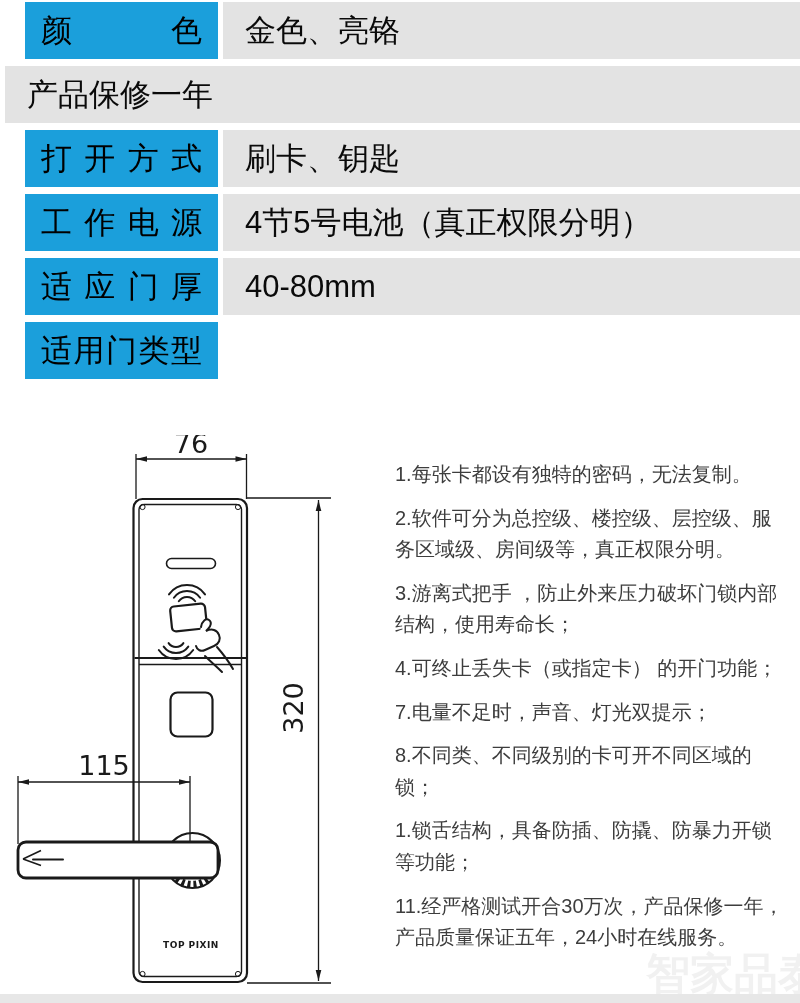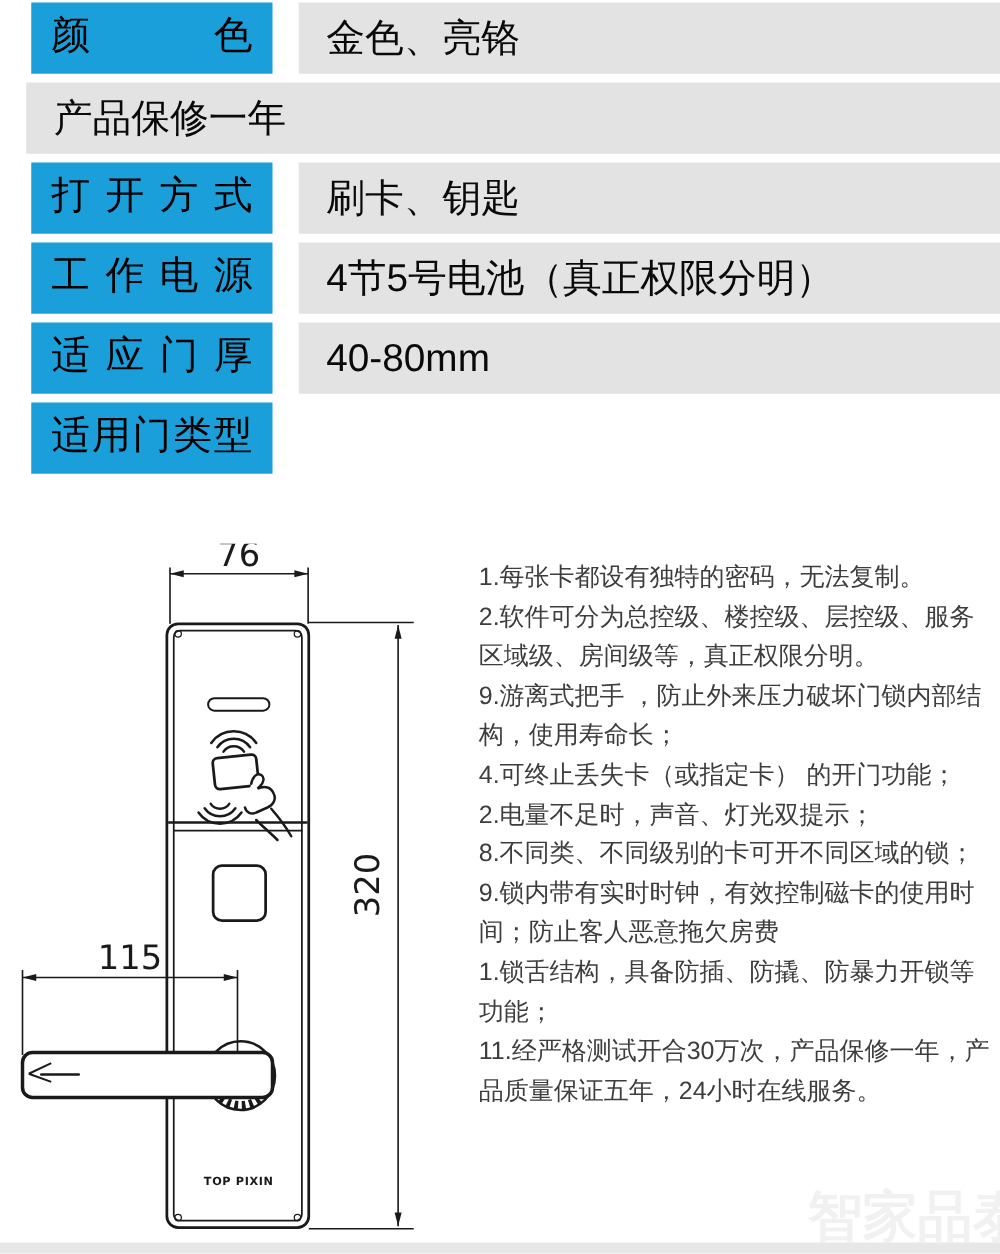--- a/index.html
+++ b/index.html
@@ -18,7 +18,7 @@
     font-size:31px;line-height:57px;font-weight:500;
     padding:0 16px;
     text-align:justify;text-align-last:justify;
-    overflow:hidden;white-space:nowrap;font-family:Liberation Mono, monospace;
+    overflow:hidden;white-space:nowrap;
   }
   .spec-value{
     flex:1;margin-left:21px;background:#e3e3e3;color:#0a0a0a;

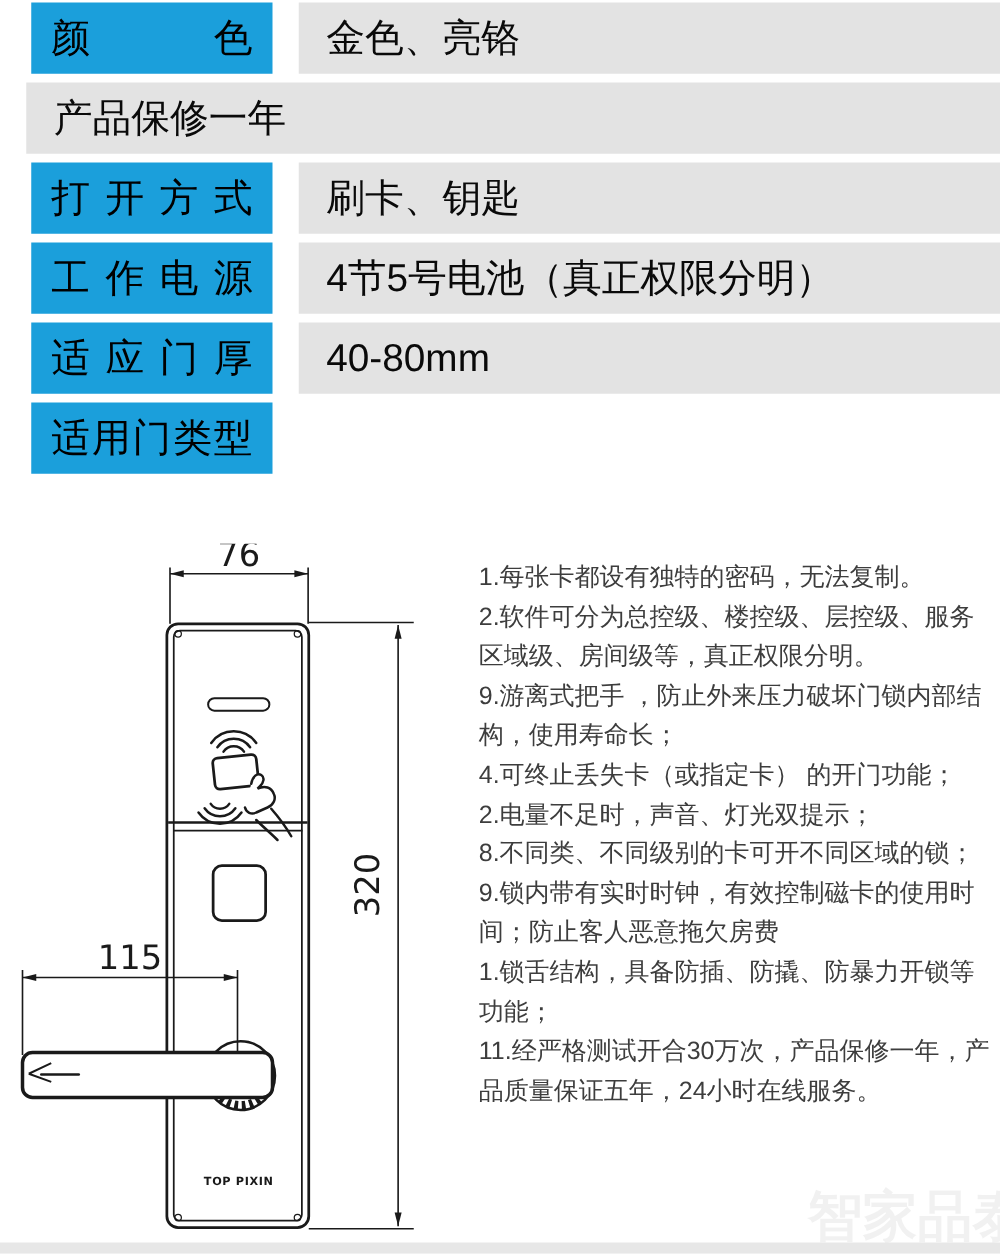--- a/index.html
+++ b/index.html
@@ -21,7 +21,7 @@
     overflow:hidden;white-space:nowrap;
   }
   .spec-value{
-    flex:1;margin-left:21px;background:#e3e3e3;color:#0a0a0a;
+    flex:1;margin-left:5px;background:#e3e3e3;color:#0a0a0a;
     font-size:31px;line-height:57px;font-weight:500;
     padding-left:22px;white-space:nowrap;overflow:hidden;
   }

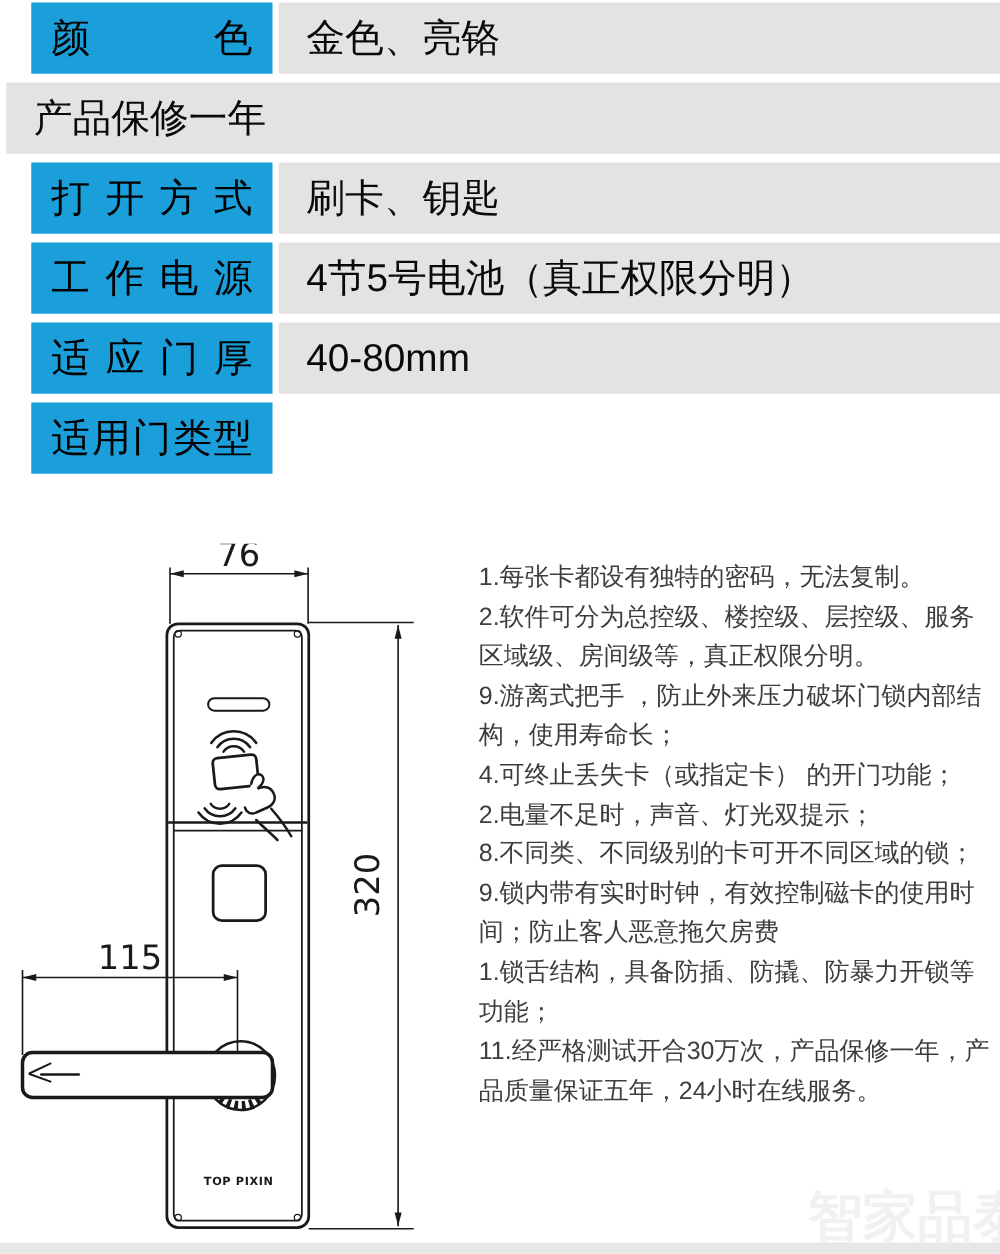--- a/index.html
+++ b/index.html
@@ -37,7 +37,7 @@
     font-size:20px;line-height:31.6px;color:#3d3d3d;
     letter-spacing:0;
   }
-  .feature-item{margin:0;}
+  .feature-item{margin:12px;}
   
   .watermark{
     position:absolute;left:646px;top:948px;width:154px;height:52px;

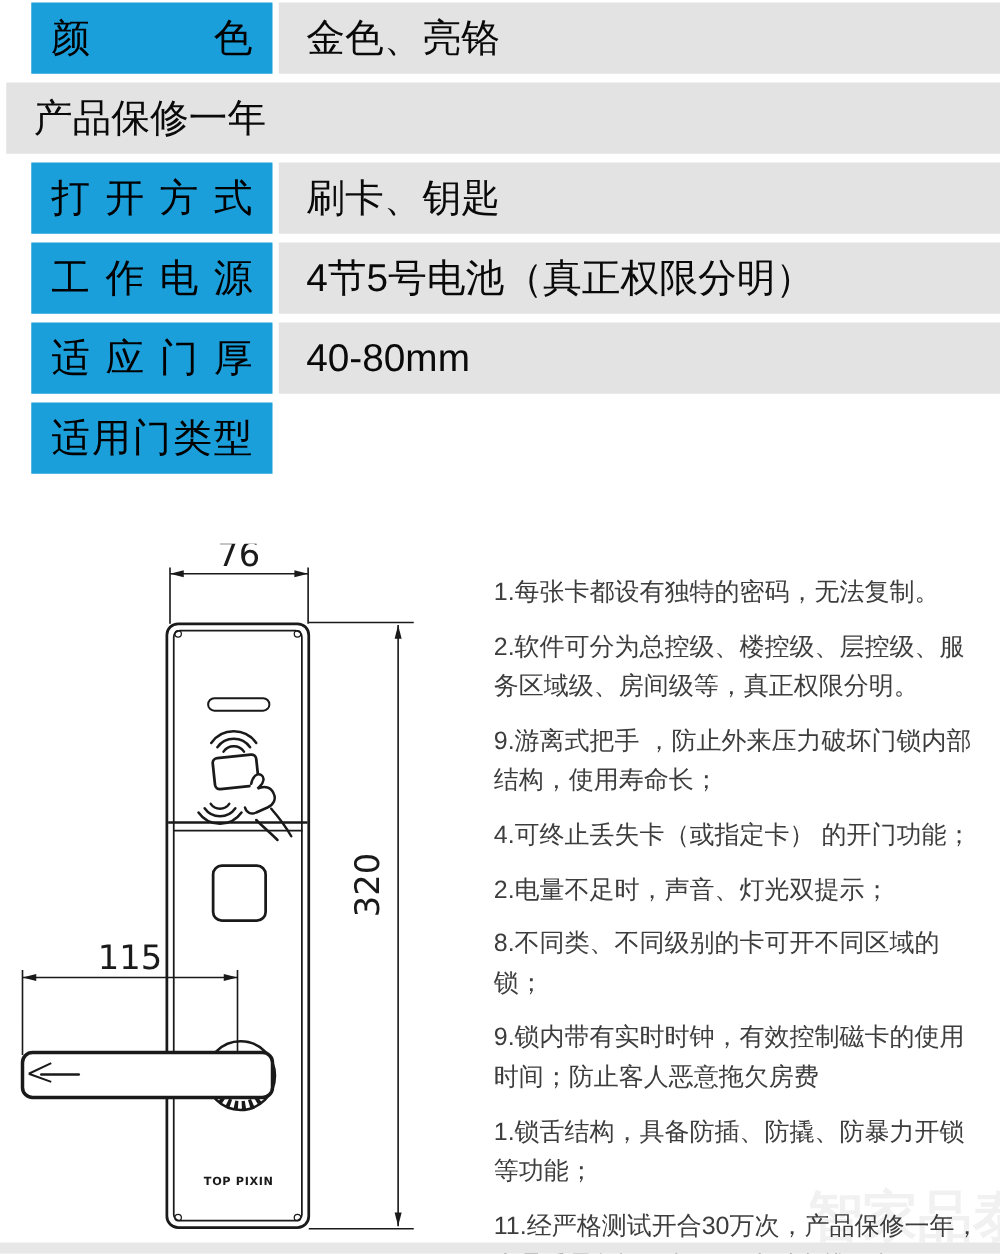--- a/index.html
+++ b/index.html
@@ -147,7 +147,7 @@
 <div class="features">
   <p class="feature-item">1.每张卡都设有独特的密码，无法复制。</p>
   <p class="feature-item">2.软件可分为总控级、楼控级、层控级、服务区域级、房间级等，真正权限分明。</p>
-  <p class="feature-item">9.游离式把手  ，防止外来压力破坏门锁内部结构，使用寿命长；</p>
+  <p class="feature-item">3.游离式把手  ，防止外来压力破坏门锁内部结构，使用寿命长；</p>
   <p class="feature-item">4.可终止丢失卡（或指定卡） 的开门功能；</p>
   <p class="feature-item">2.电量不足时，声音、灯光双提示；</p>
   <p class="feature-item">8.不同类、不同级别的卡可开不同区域的锁；</p>

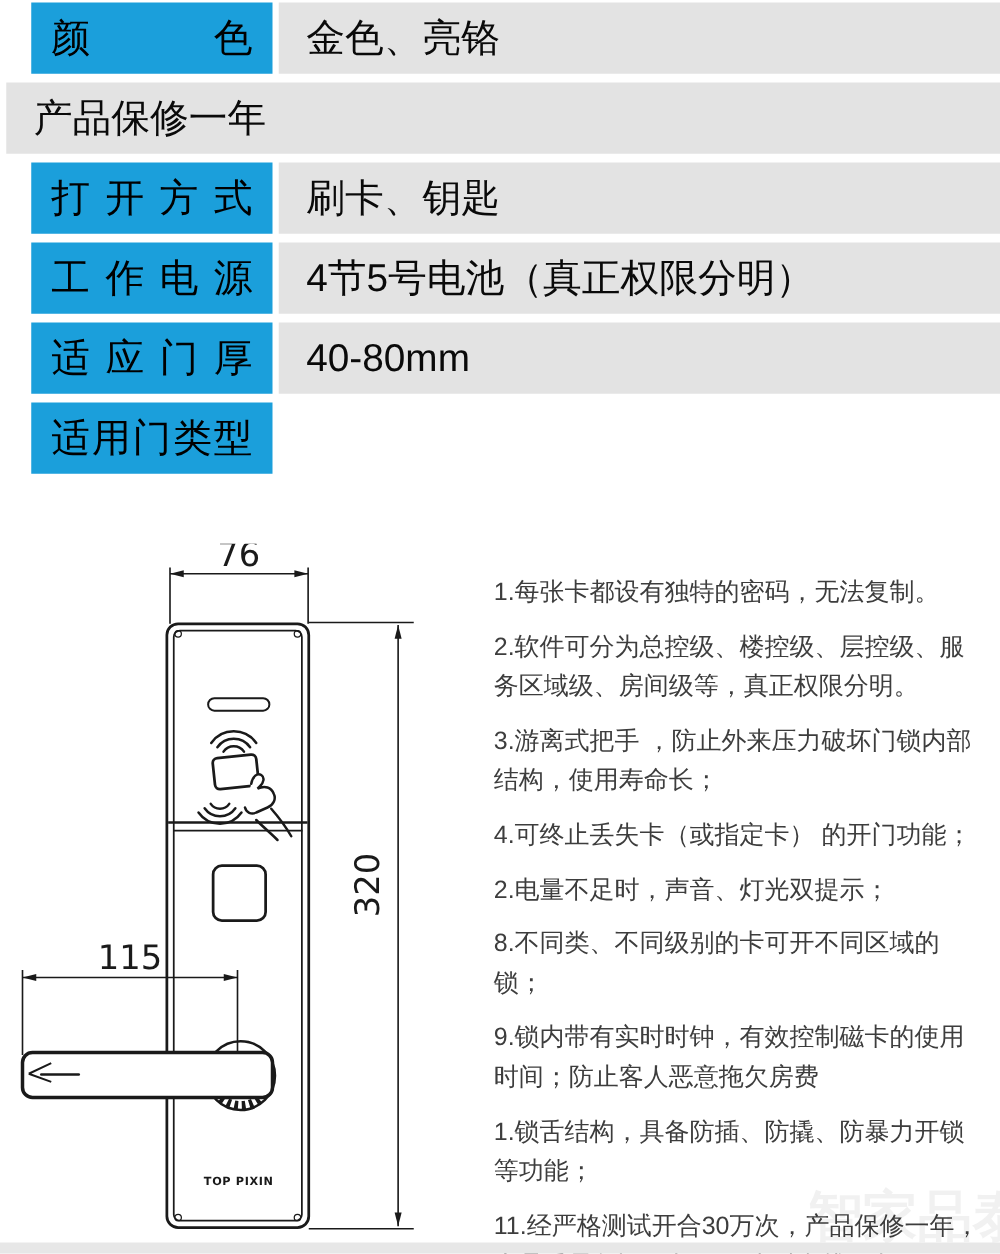--- a/index.html
+++ b/index.html
@@ -149,7 +149,7 @@
   <p class="feature-item">2.软件可分为总控级、楼控级、层控级、服务区域级、房间级等，真正权限分明。</p>
   <p class="feature-item">3.游离式把手  ，防止外来压力破坏门锁内部结构，使用寿命长；</p>
   <p class="feature-item">4.可终止丢失卡（或指定卡） 的开门功能；</p>
-  <p class="feature-item">2.电量不足时，声音、灯光双提示；</p>
+  <p class="feature-item">7.电量不足时，声音、灯光双提示；</p>
   <p class="feature-item">8.不同类、不同级别的卡可开不同区域的锁；</p>
   <p class="feature-item">9.锁内带有实时时钟，有效控制磁卡的使用时间；防止客人恶意拖欠房费</p>
   <p class="feature-item">1.锁舌结构，具备防插、防撬、防暴力开锁等功能；</p>

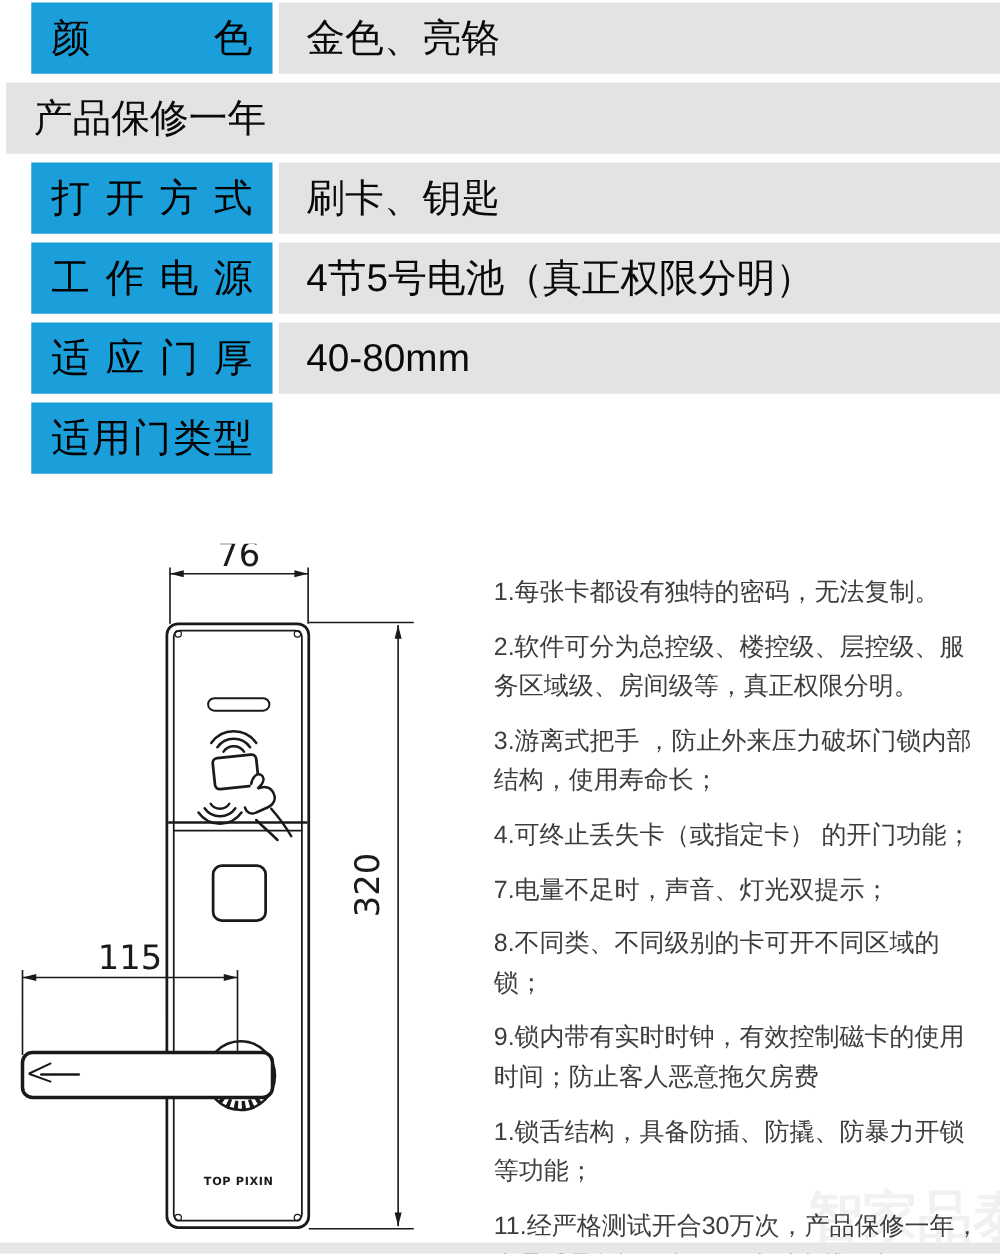--- a/index.html
+++ b/index.html
@@ -151,7 +151,6 @@
   <p class="feature-item">4.可终止丢失卡（或指定卡） 的开门功能；</p>
   <p class="feature-item">7.电量不足时，声音、灯光双提示；</p>
   <p class="feature-item">8.不同类、不同级别的卡可开不同区域的锁；</p>
-  <p class="feature-item">9.锁内带有实时时钟，有效控制磁卡的使用时间；防止客人恶意拖欠房费</p>
   <p class="feature-item">1.锁舌结构，具备防插、防撬、防暴力开锁等功能；</p>
   <p class="feature-item">11.经严格测试开合30万次，产品保修一年，产品质量保证五年，24小时在线服务。</p>
 </div>

